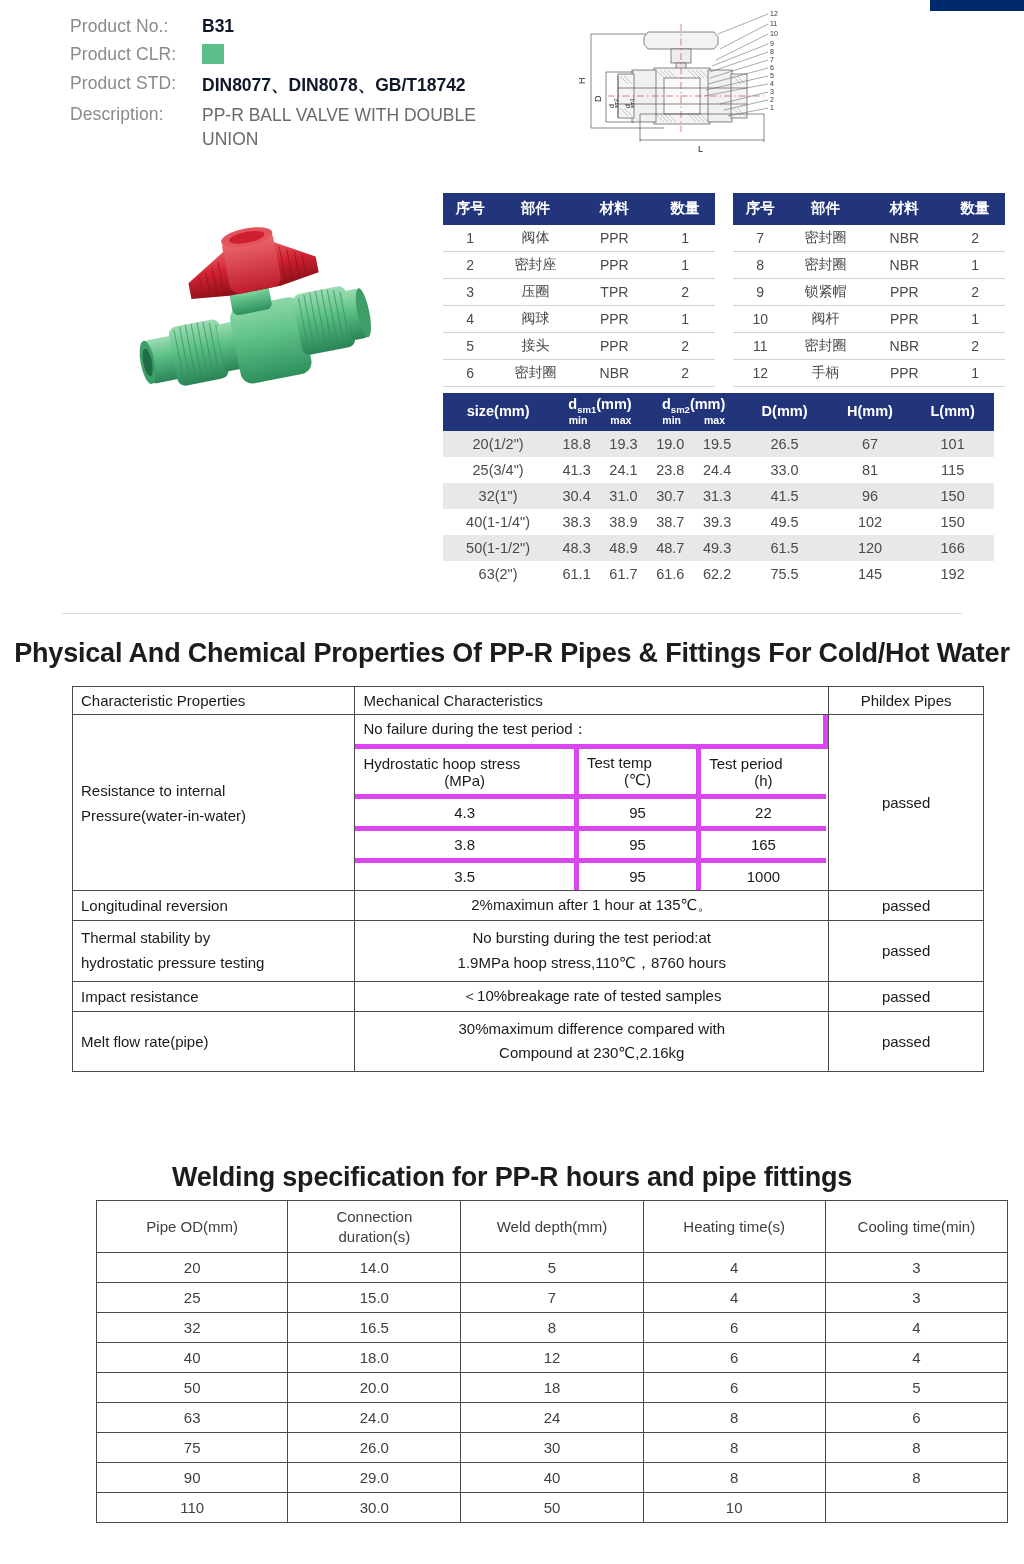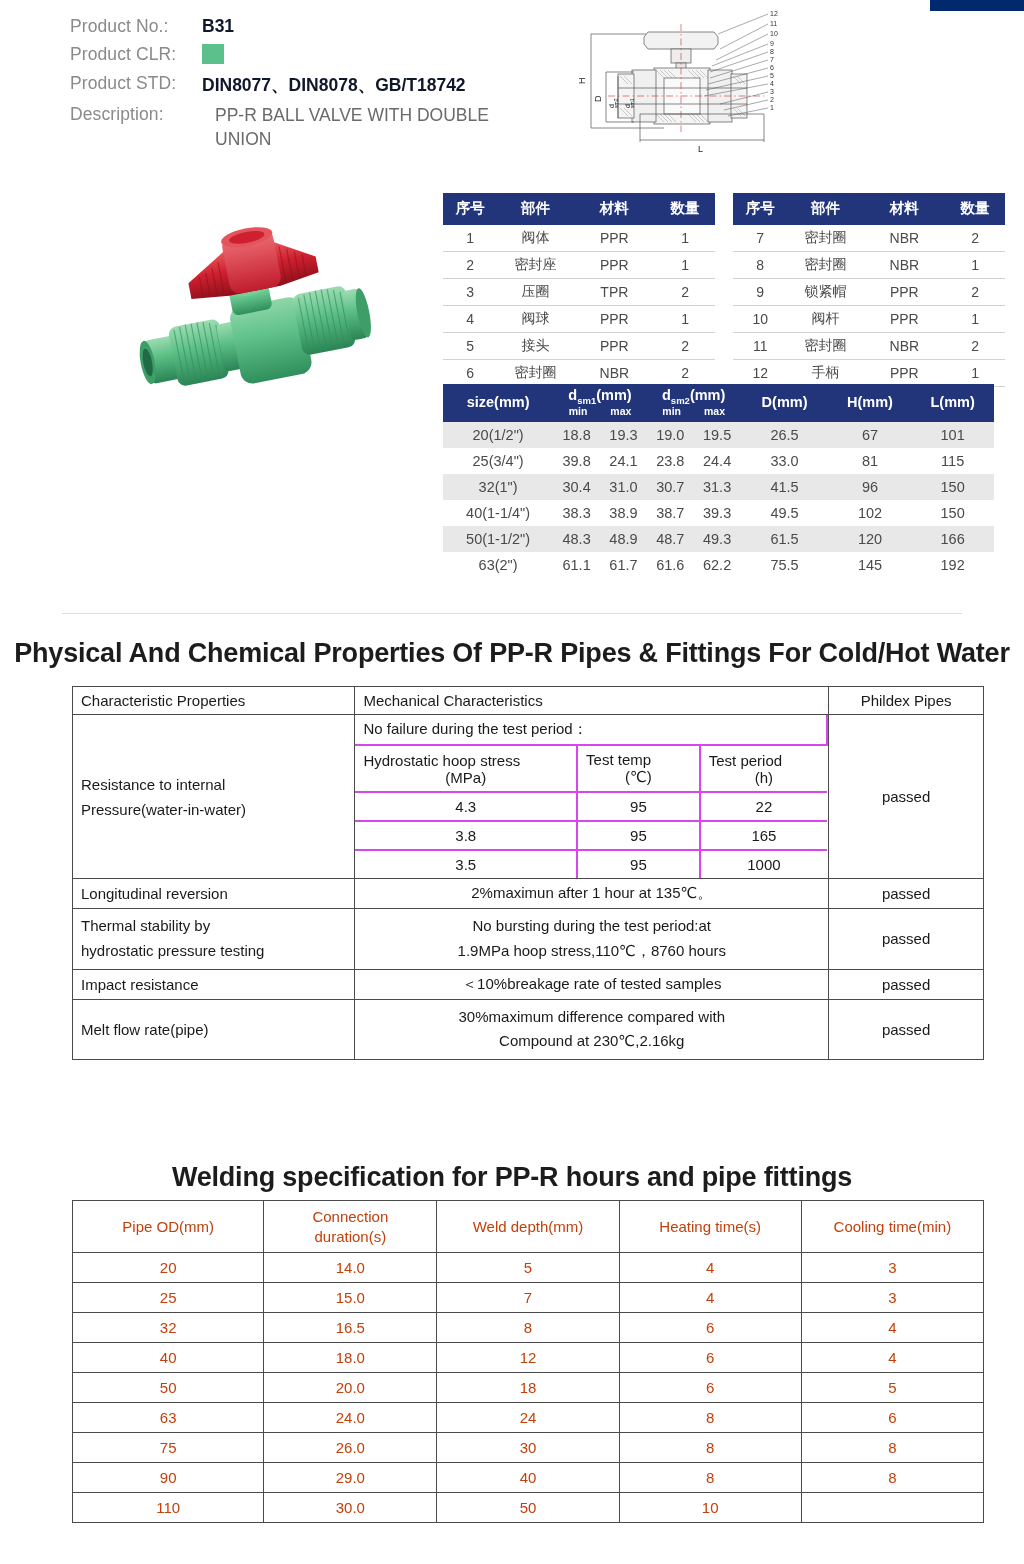--- a/index.html
+++ b/index.html
@@ -50,7 +50,6 @@
     font-weight: 400;
     color: #6a6a6a;
     line-height: 1.35;
-    margin-left: 13px;
   }
   .color-chip {
     display: inline-block;

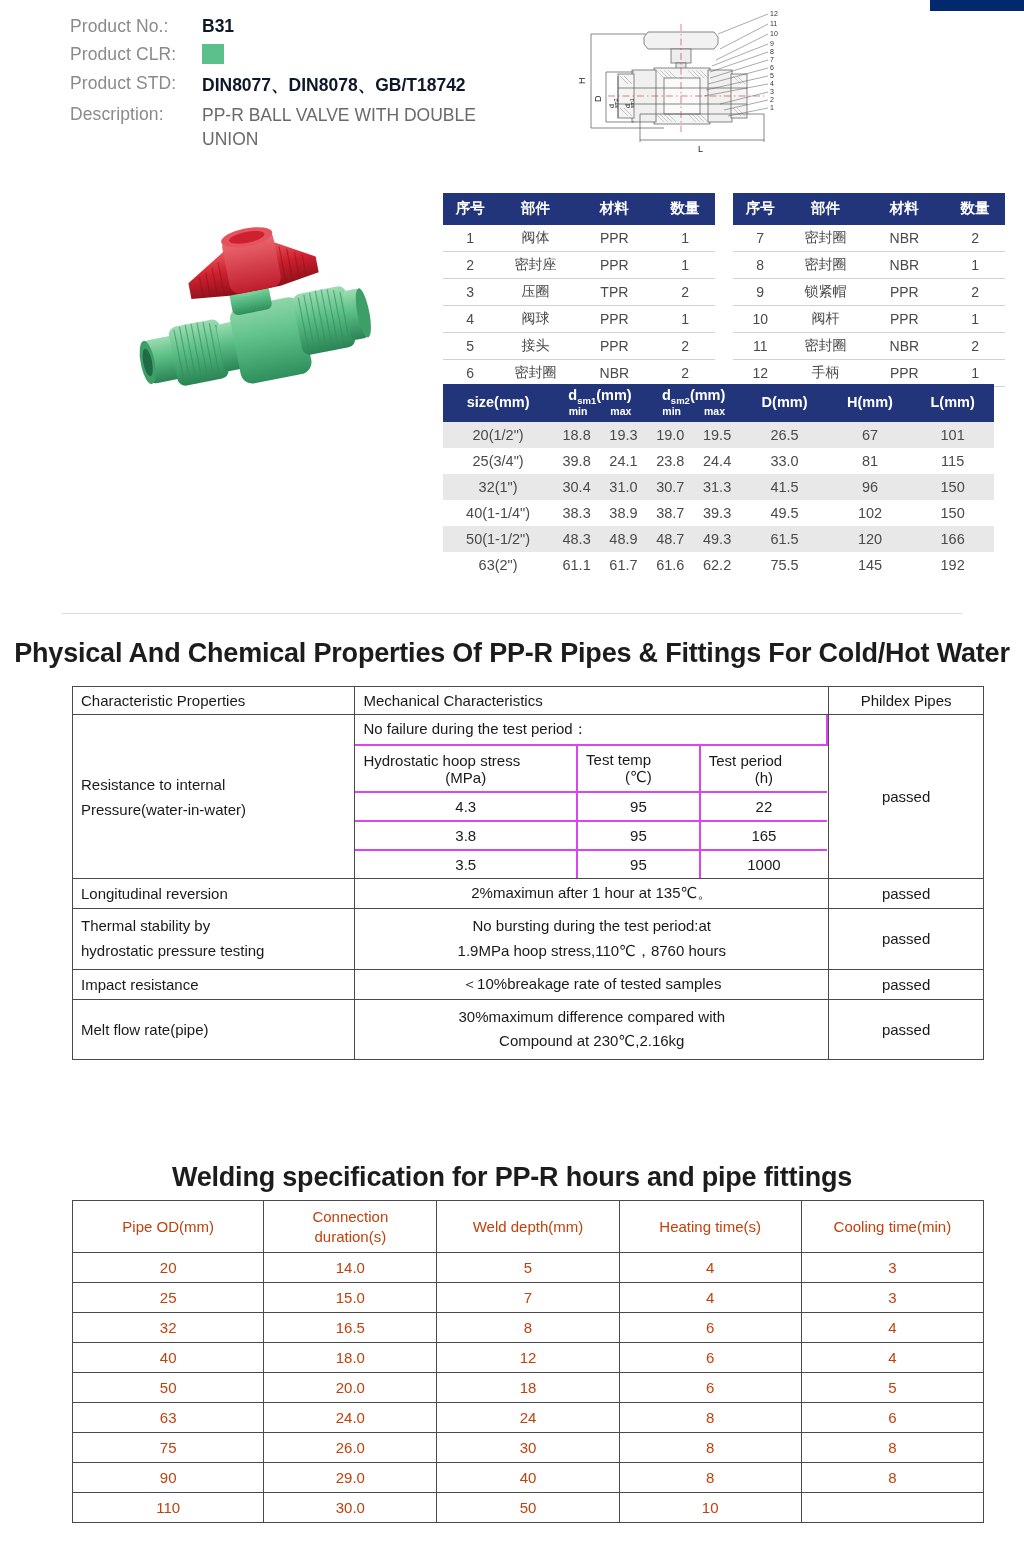--- a/index.html
+++ b/index.html
@@ -110,7 +110,7 @@
   
   .dim-wrap {
     position: absolute;
-    top: 384px; left: 443px;
+    top: 393px; left: 443px;
     width: 551px;
   }
   table.dims {

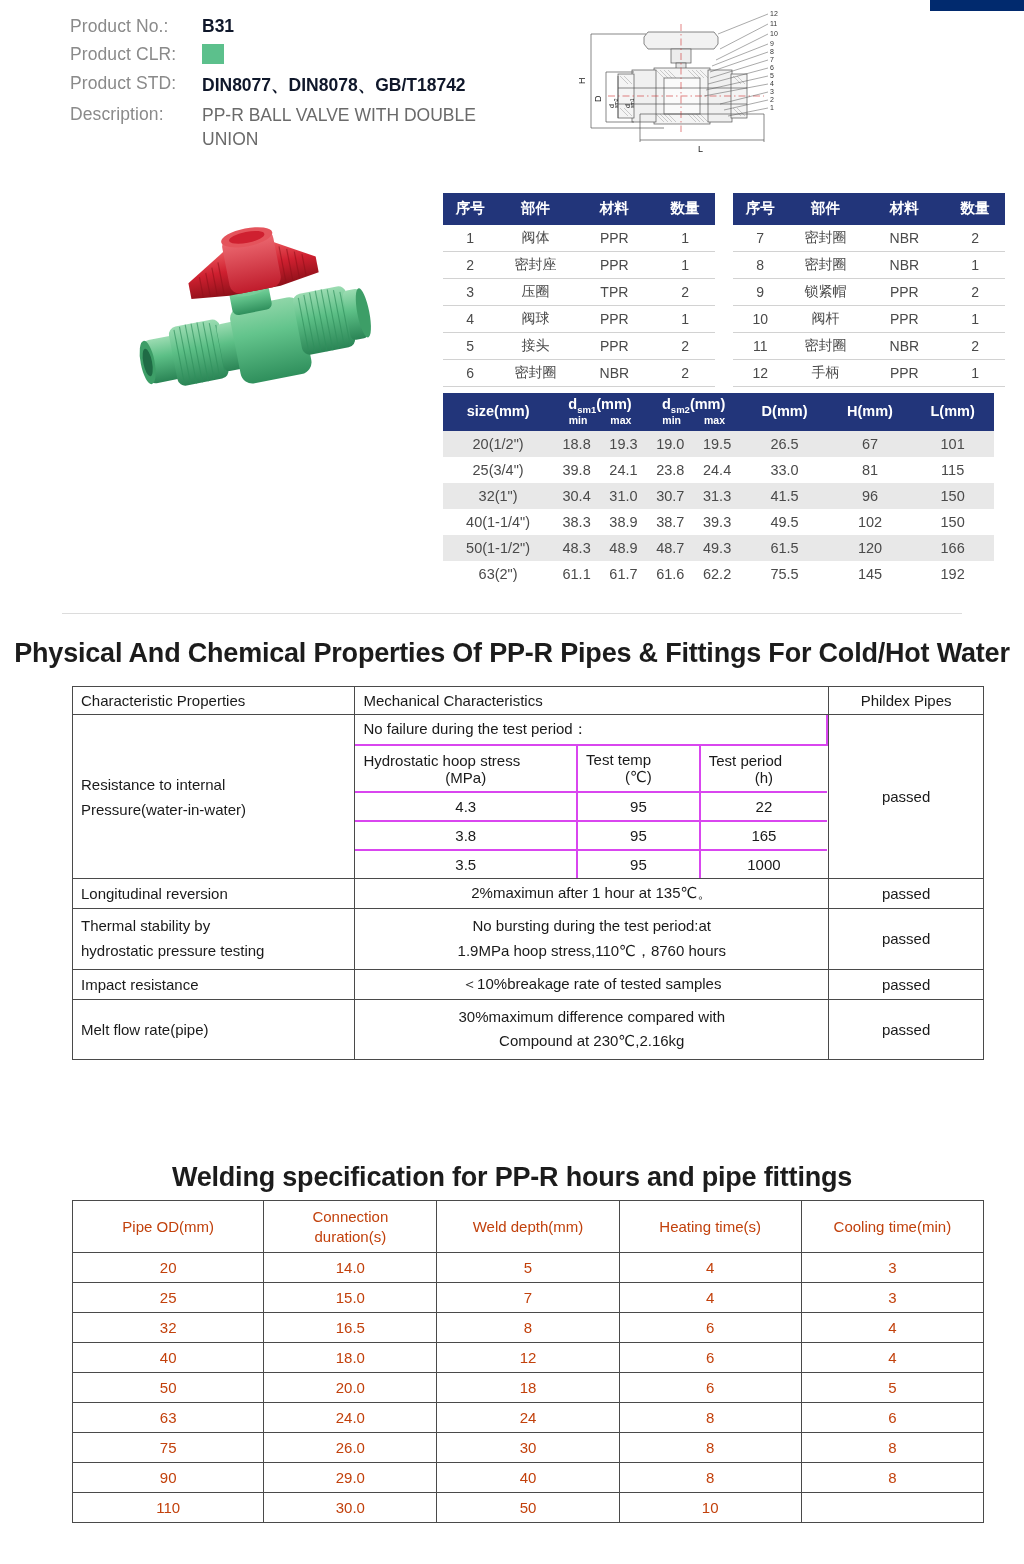--- a/index.html
+++ b/index.html
@@ -593,7 +593,7 @@
         <td>25(3/4")</td>
         <td>
             <div class="dcell">
-              <span>39.8</span>
+              <span>41.3</span>
               <span>24.1</span>
             </div>
           </td>

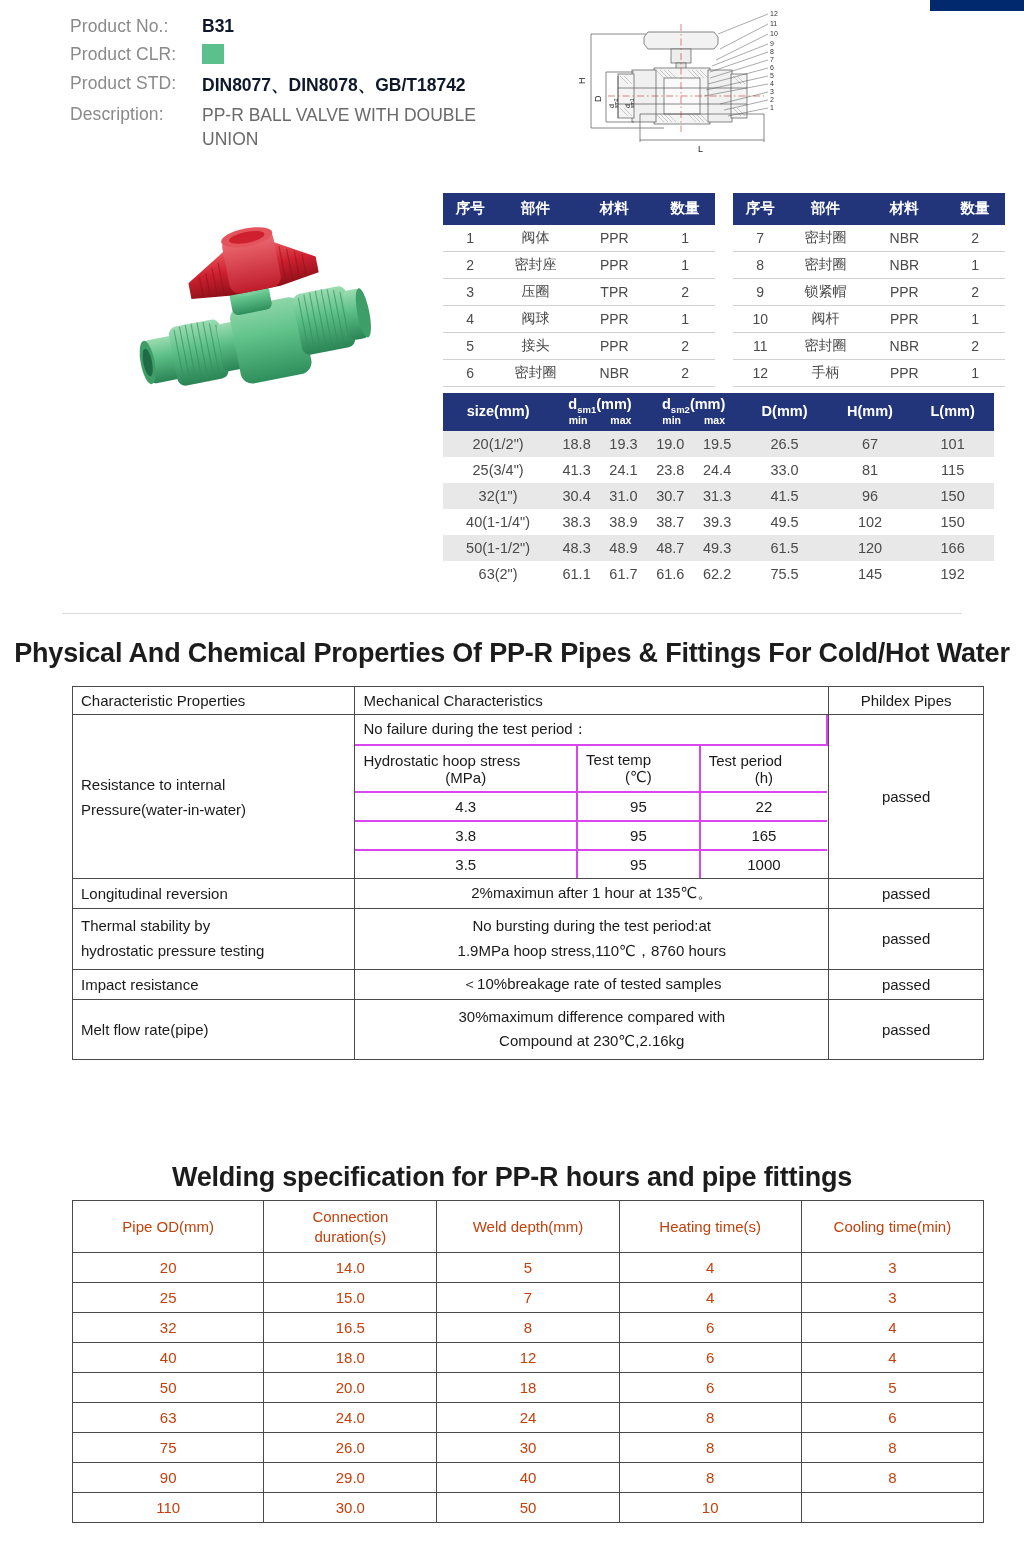--- a/index.html
+++ b/index.html
@@ -193,7 +193,7 @@
     font-size: 15px;
   }
   table.inner td {
-    border: 2px solid #d946ef;
+    border: 5px solid #d946ef;
     padding: 5px 8px;
     text-align: center;
   }

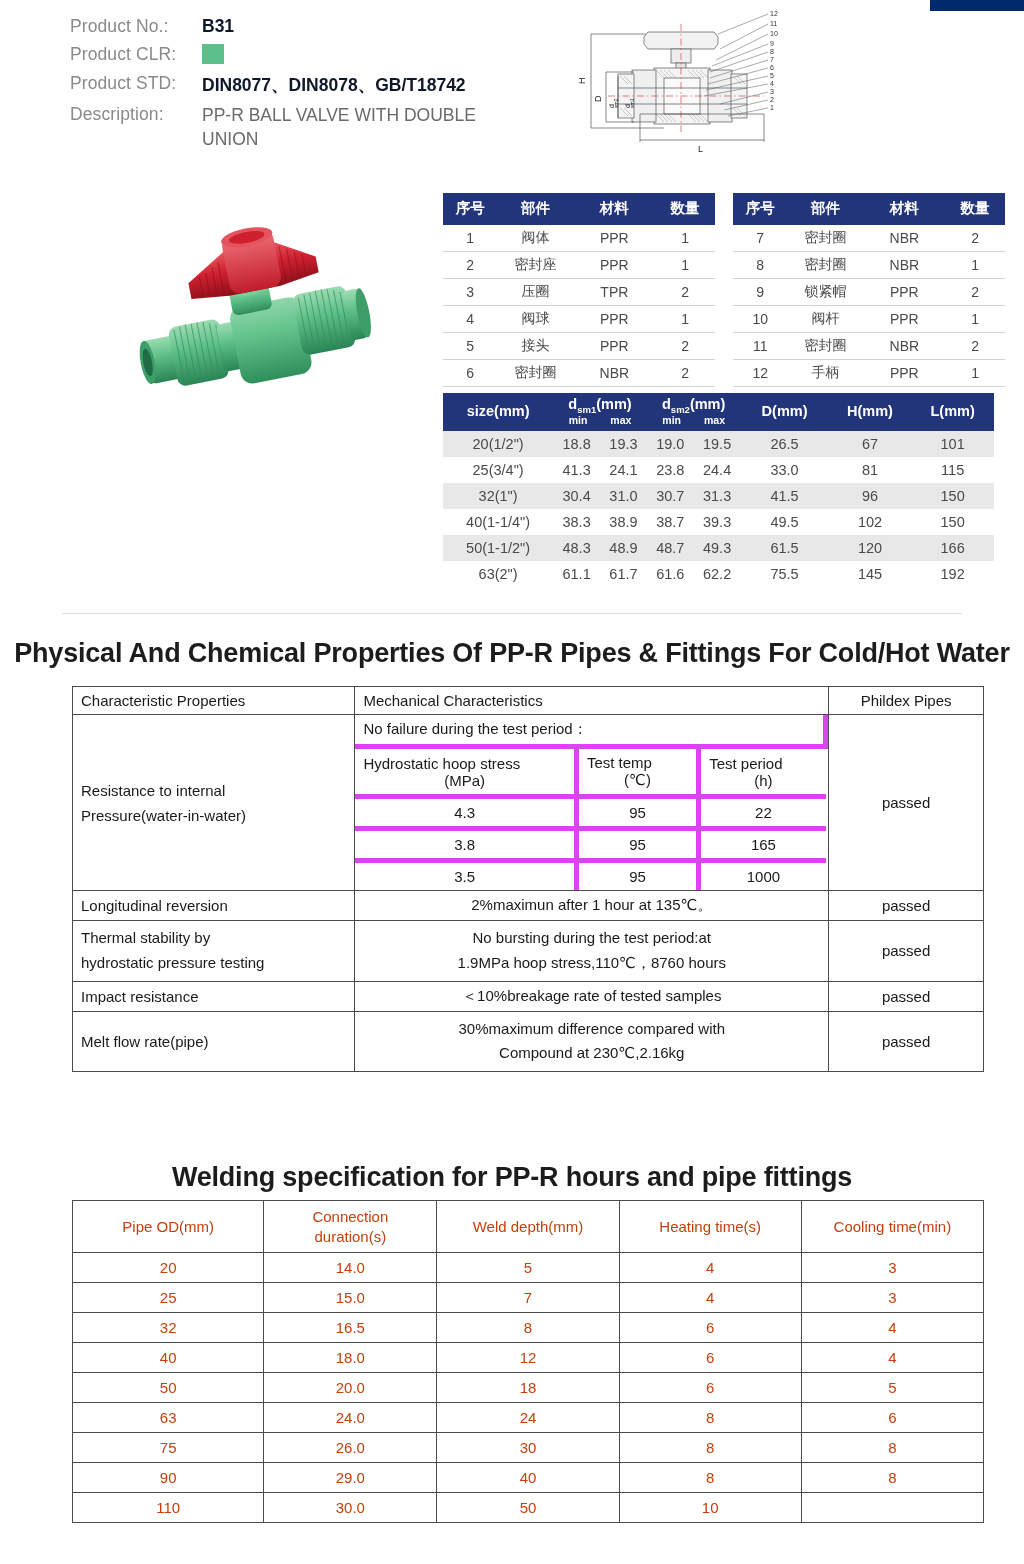--- a/index.html
+++ b/index.html
@@ -214,7 +214,8 @@
     border-collapse: collapse;
     width: 100%;
     font-size: 15px;
-    color: #c2410c;
+    color: #404040;
+    margin-left: 24px;
   }
   table.weld th, table.weld td {
     border: 1px solid #4a4a4a;

